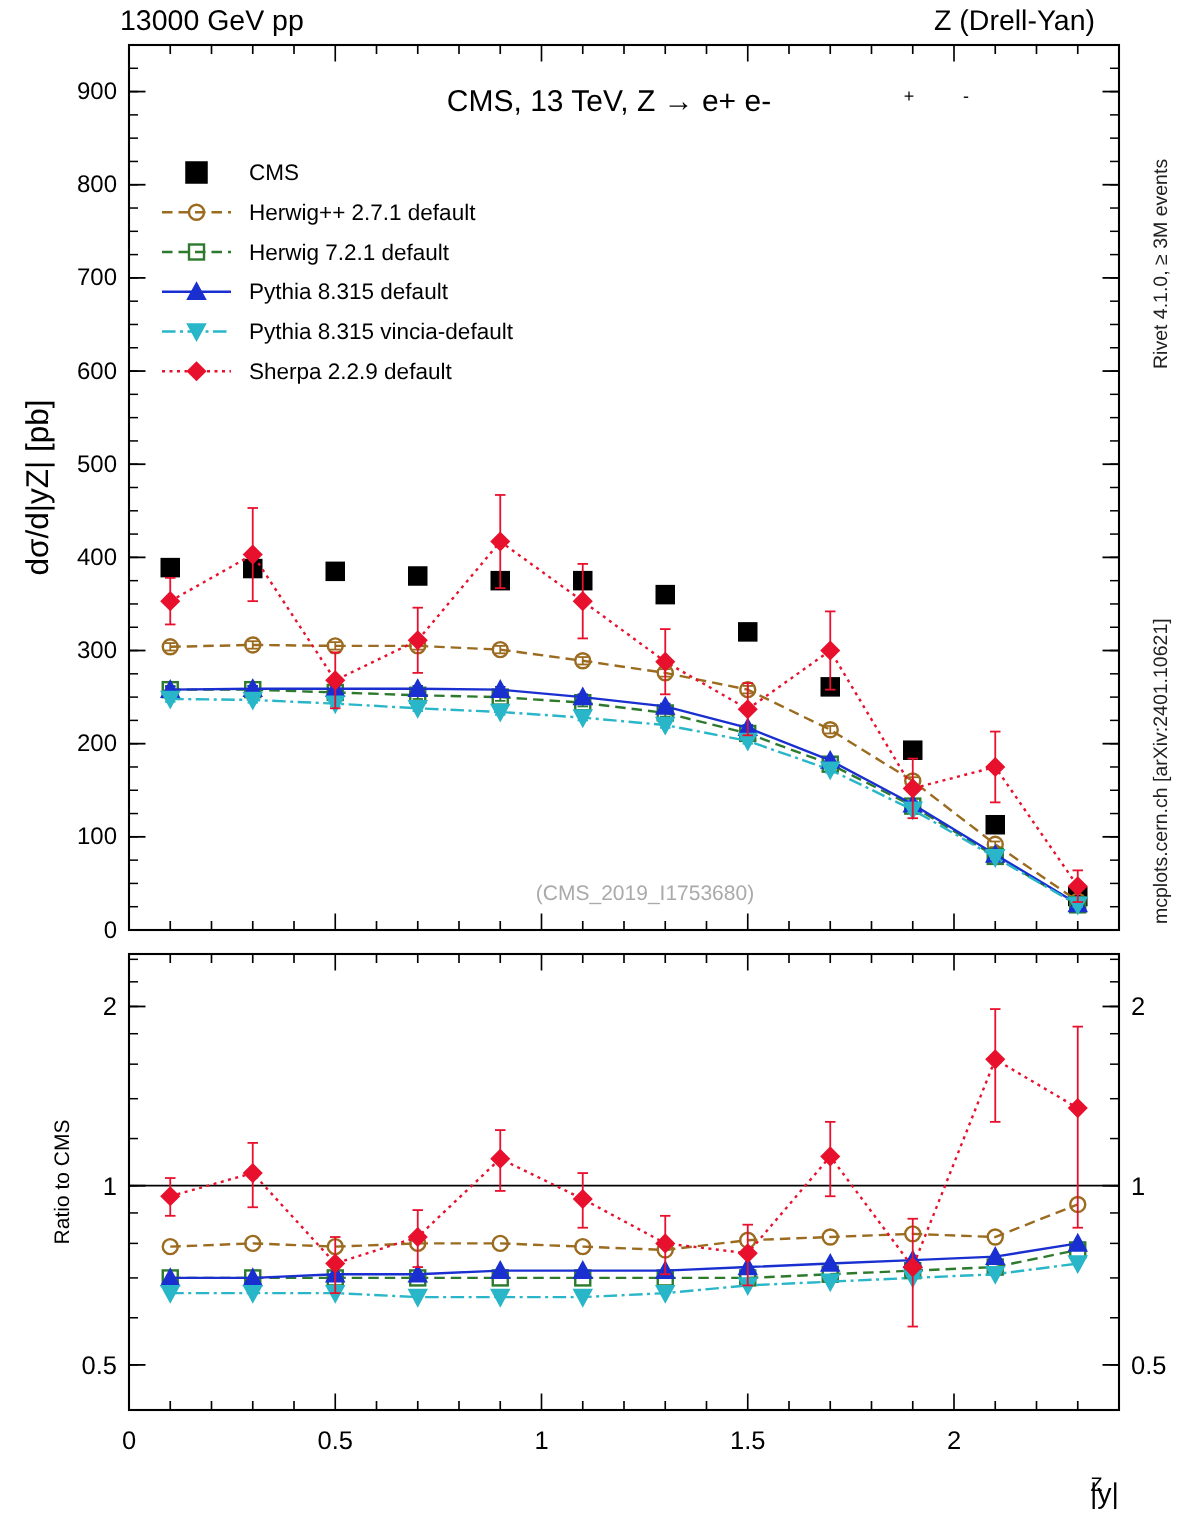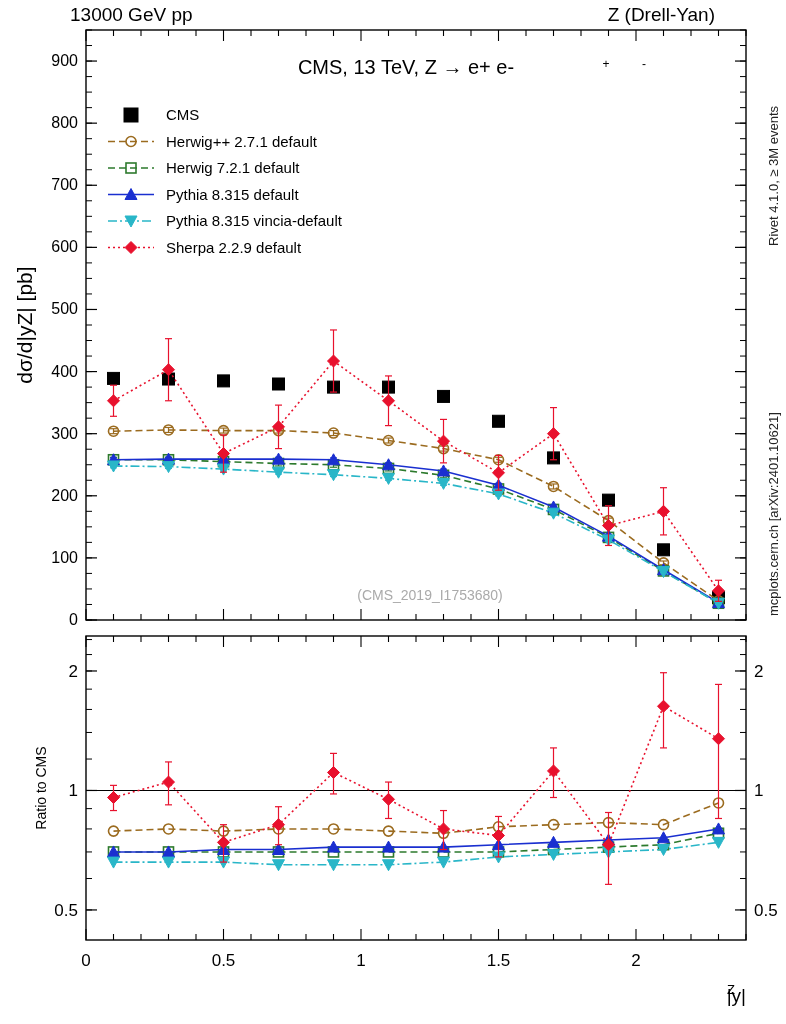--- a/index.html
+++ b/index.html
@@ -17,7 +17,7 @@
 
 <div id="root">
 
-  <div class="abs txt hdr" style="left:70px;top:4px;text-align:right;">13000 GeV pp</div>
+  <div class="abs txt hdr" style="left:80px;top:4px;text-align:right;">13000 GeV pp</div>
   <div class="abs txt hdr" style="right:71px;top:4px;">Z (Drell-Yan)</div>
 
   <div class="abs txt small rot90" style="left:766px;top:246px;color:#222;">Rivet 4.1.0,  ≥ 3M events</div>

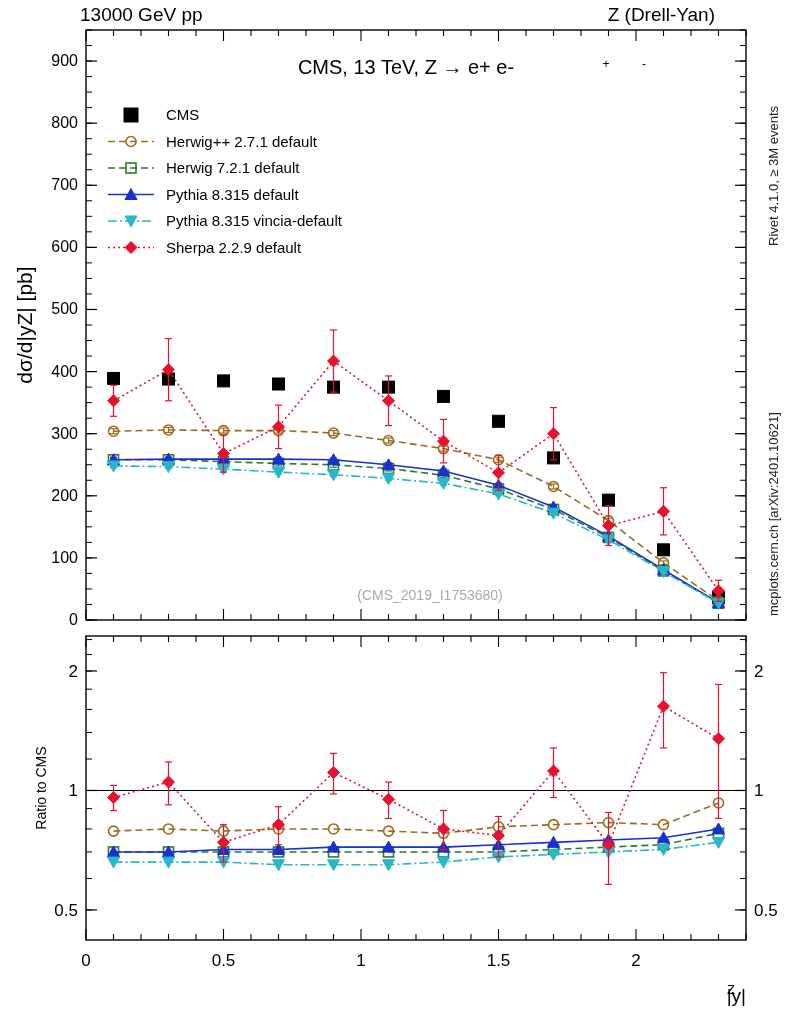--- a/index.html
+++ b/index.html
@@ -18,7 +18,7 @@
 <div id="root">
 
   <div class="abs txt hdr" style="left:80px;top:4px;text-align:right;">13000 GeV pp</div>
-  <div class="abs txt hdr" style="right:71px;top:4px;">Z (Drell-Yan)</div>
+  <div class="abs txt hdr" style="right:56px;top:4px;">Z (Drell-Yan)</div>
 
   <div class="abs txt small rot90" style="left:766px;top:246px;color:#222;">Rivet 4.1.0,  ≥ 3M events</div>
   <div class="abs txt small rot90" style="left:766px;top:616px;color:#222;">mcplots.cern.ch [arXiv:2401.10621]</div>

